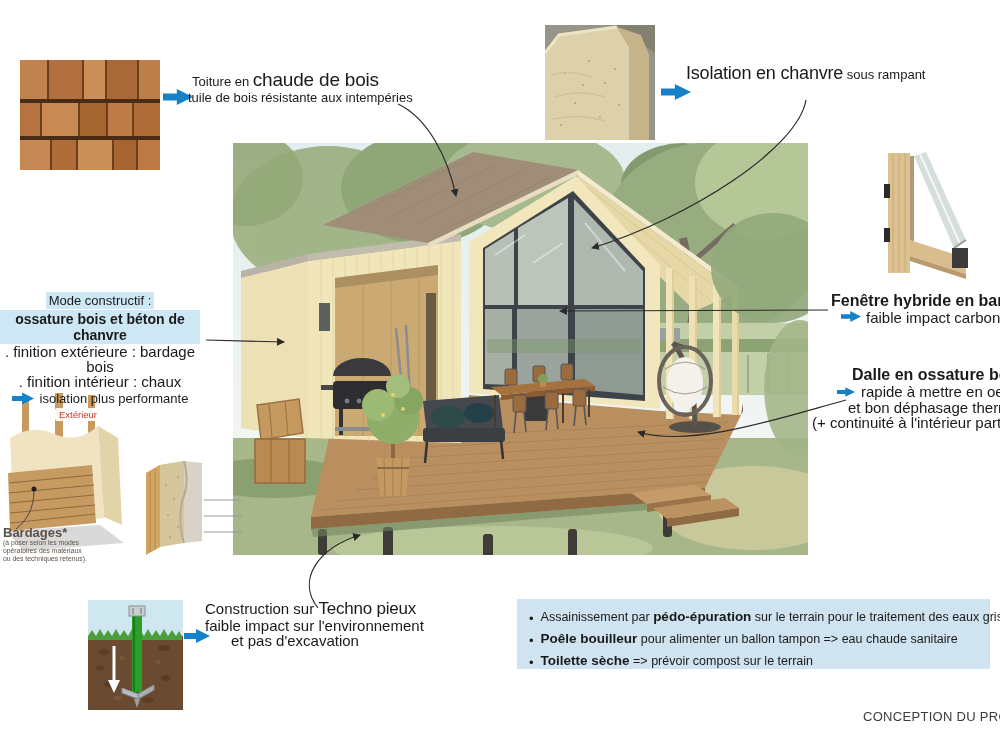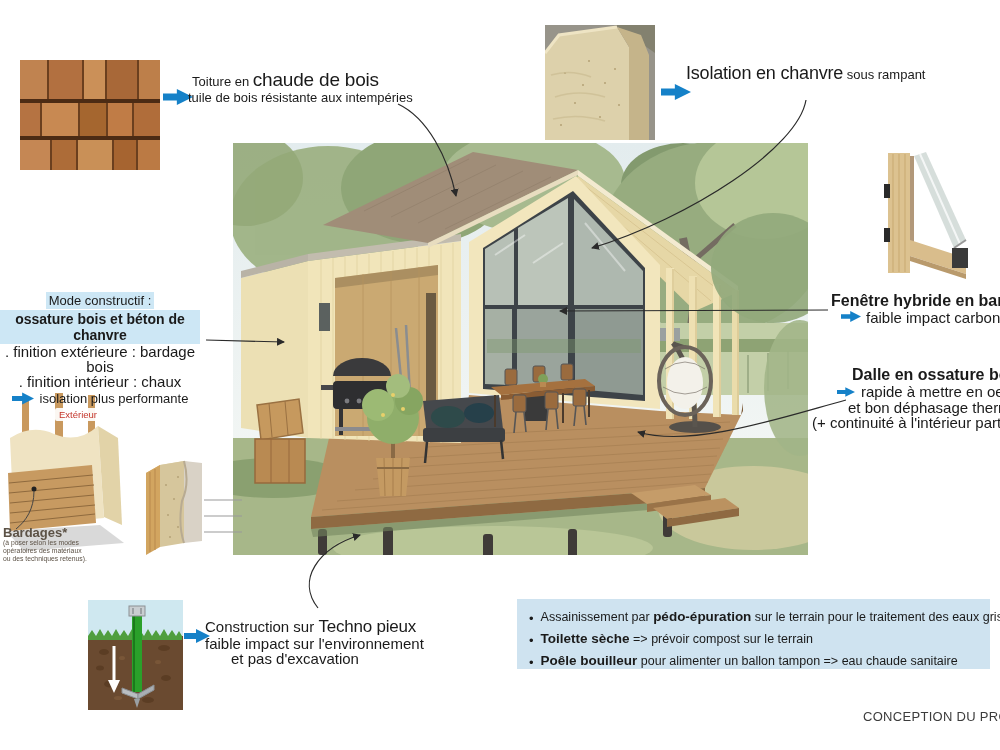--- a/index.html
+++ b/index.html
@@ -496,7 +496,7 @@
 <svg class="abs barrow" style="left:183px;top:628px" width="28" height="16" viewBox="0 0 26 16">
     <path d="M0 5 H12 V1 L26 8 L12 15 V11 H0 Z"></path>
   </svg>
-<div class="abs ctr" style="left:205px;top:617px;width:180px">
+<div class="abs ctr" style="left:205px;top:599px;width:180px">
   <div class="nw"><span class="t-xs">Construction sur </span><span class="t-med">Techno pieux</span></div>
   <div class="t-xs nw">faible impact sur l'environnement</div>
   <div class="t-xs nw">et pas d'excavation</div>

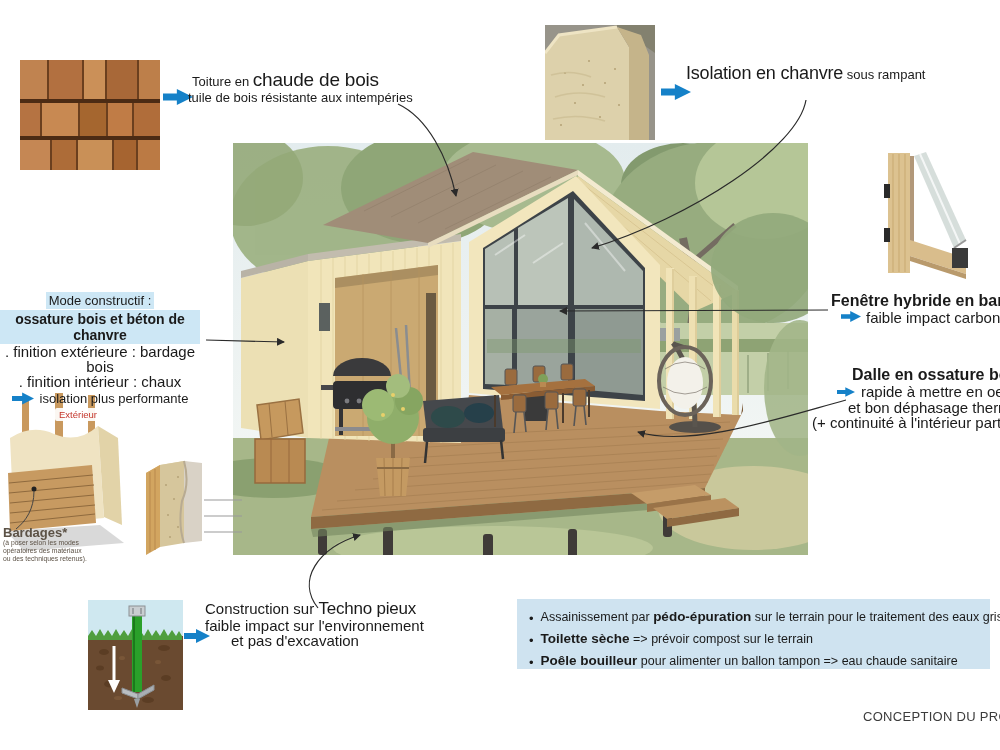--- a/index.html
+++ b/index.html
@@ -507,11 +507,11 @@
     <span class="blt">•</span><span>Assainissement par </span><b>pédo-épuration</b><span> sur le terrain pour le traitement des eaux grises</span>
   </div>
   <div class="item">
+    <span class="blt">•</span><span></span><b>Poêle bouilleur</b><span> pour alimenter un ballon tampon =&gt; eau chaude sanitaire</span>
+  </div>
+  <div class="item">
     <span class="blt">•</span><span></span><b>Toilette sèche</b><span> =&gt; prévoir compost sur le terrain</span>
   </div>
-  <div class="item">
-    <span class="blt">•</span><span></span><b>Poêle bouilleur</b><span> pour alimenter un ballon tampon =&gt; eau chaude sanitaire</span>
-  </div>
 </div>
 
 <div class="abs footer nw" style="left:863px;top:709px">CONCEPTION DU PROJET</div>

